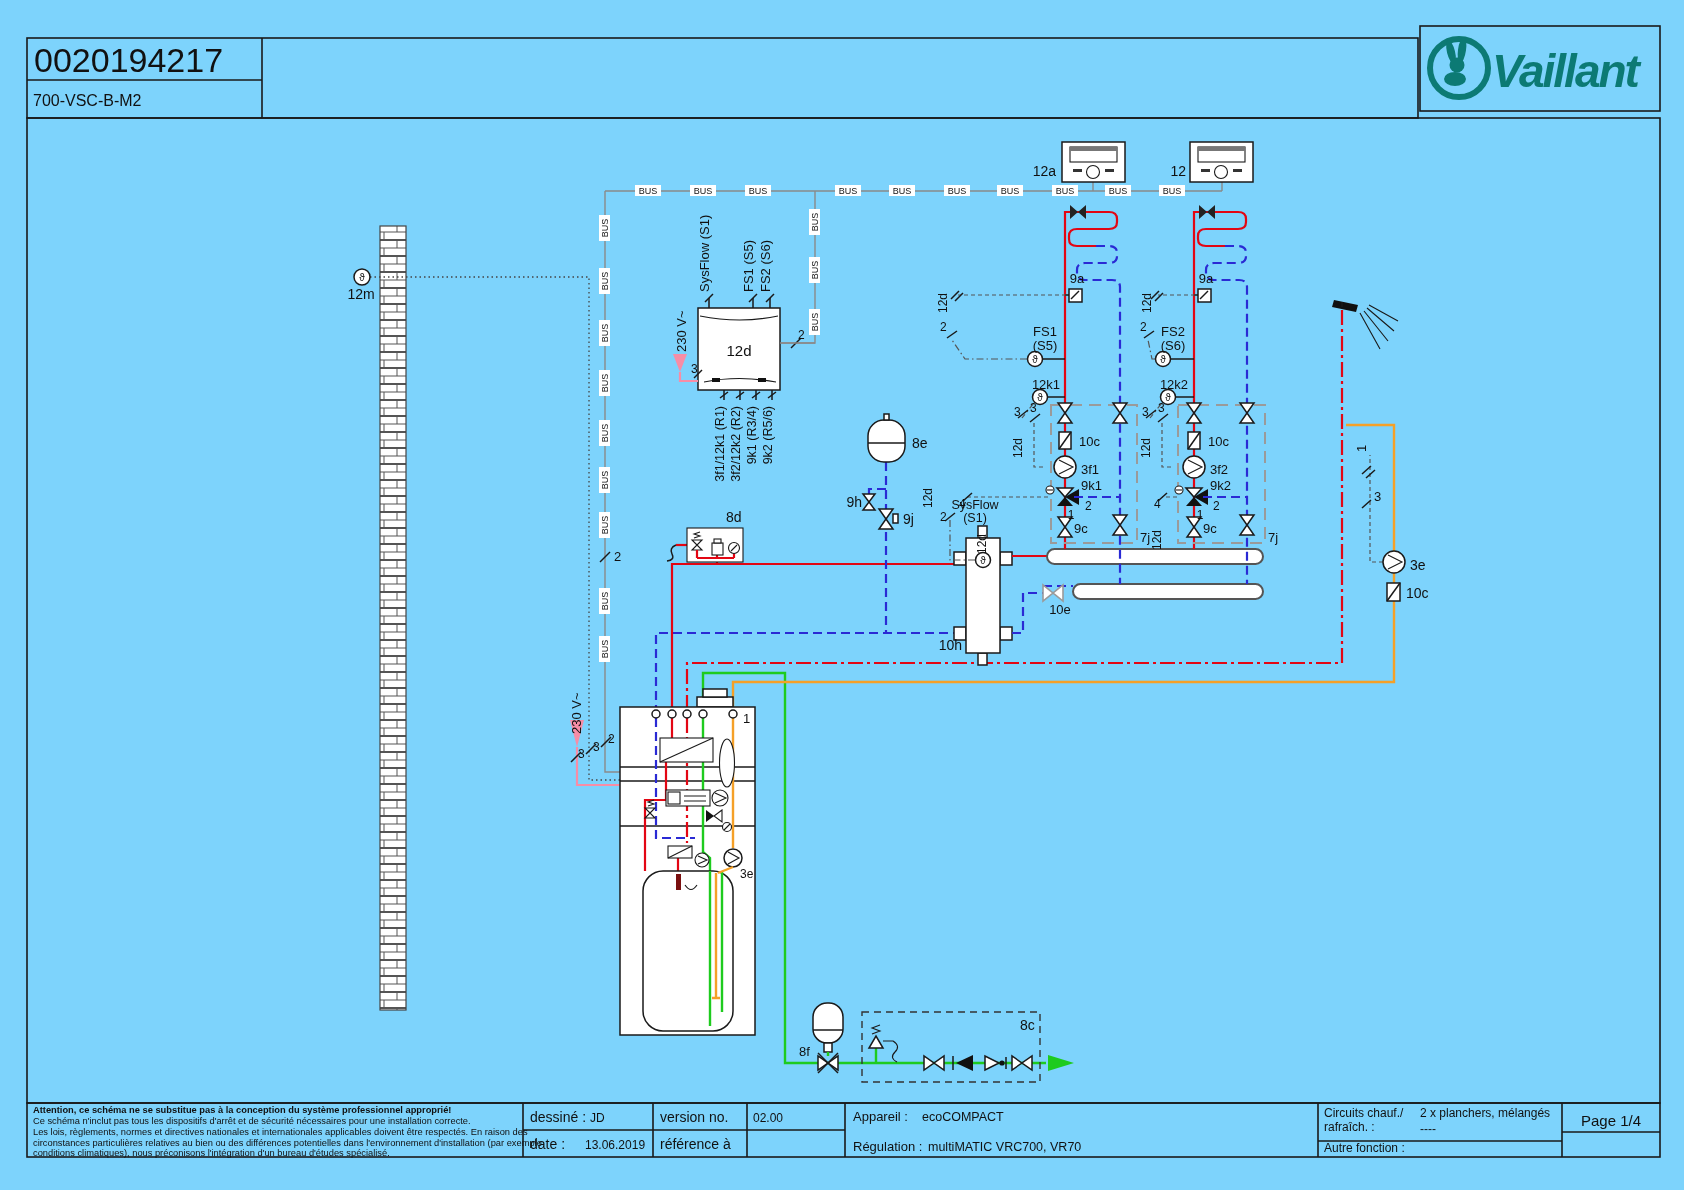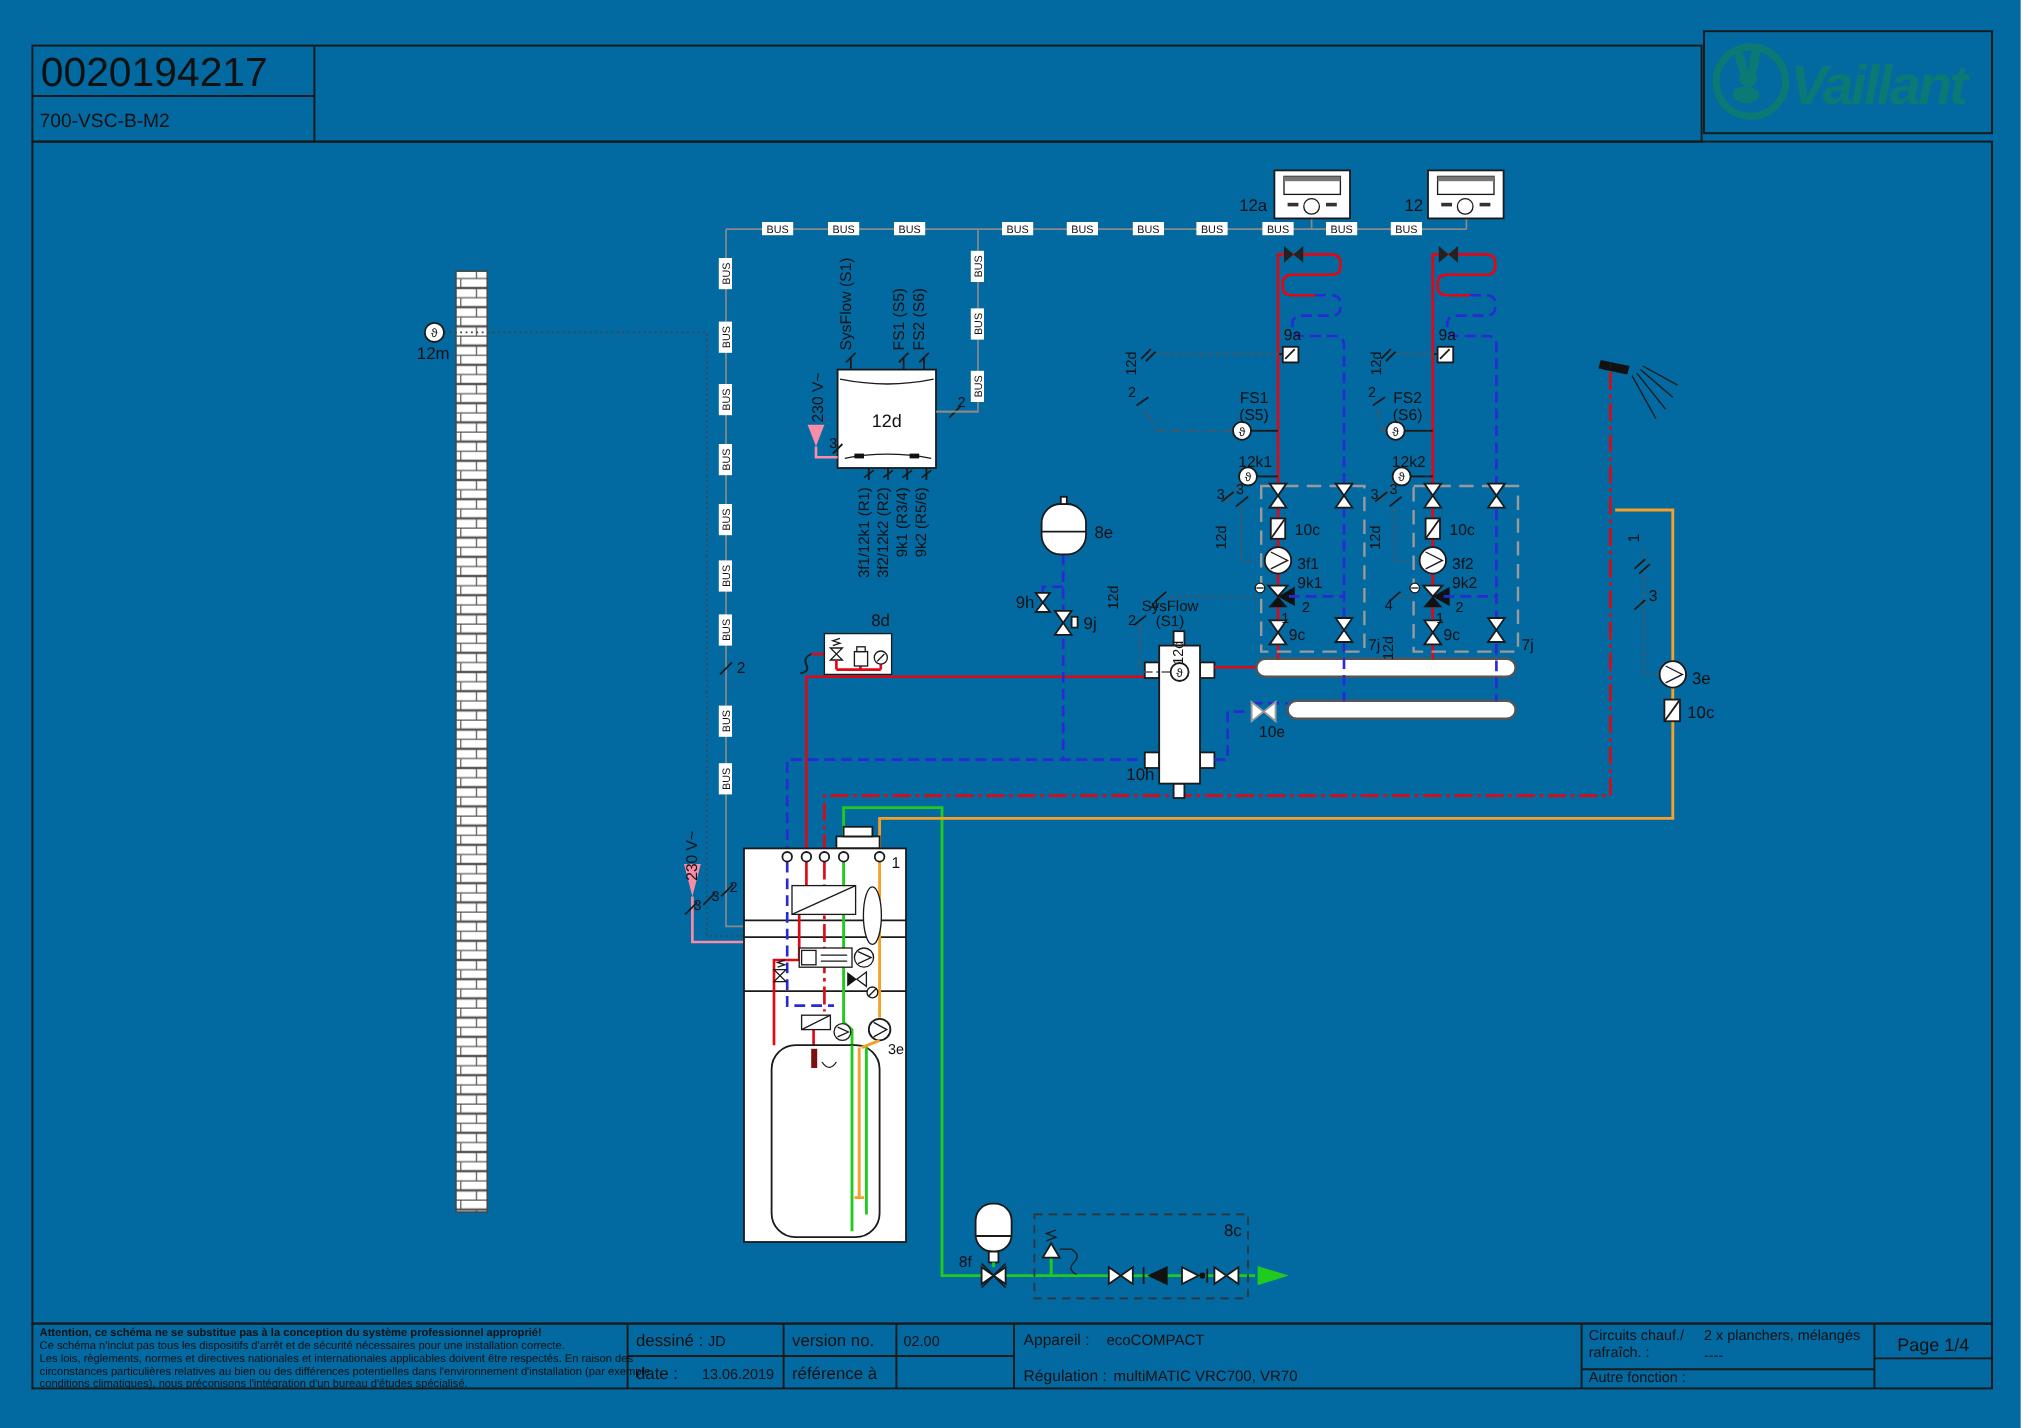--- a/index.html
+++ b/index.html
@@ -3,7 +3,7 @@
 <meta charset="utf-8">
 <style>
   html,body{margin:0;padding:0;background:#fff;}
-  #sheet{position:relative;width:1684px;height:1190px;background:#0369a1;overflow:hidden;}
+  #sheet{position:relative;width:1684px;height:1190px;background:#7dd3fc;overflow:hidden;}
   svg{position:absolute;left:0;top:0;}
   text{font-family:"Liberation Sans","DejaVu Sans",sans-serif;fill:#111;}
   .frame{stroke:#1a1a1a;stroke-width:1.6;fill:none;}

